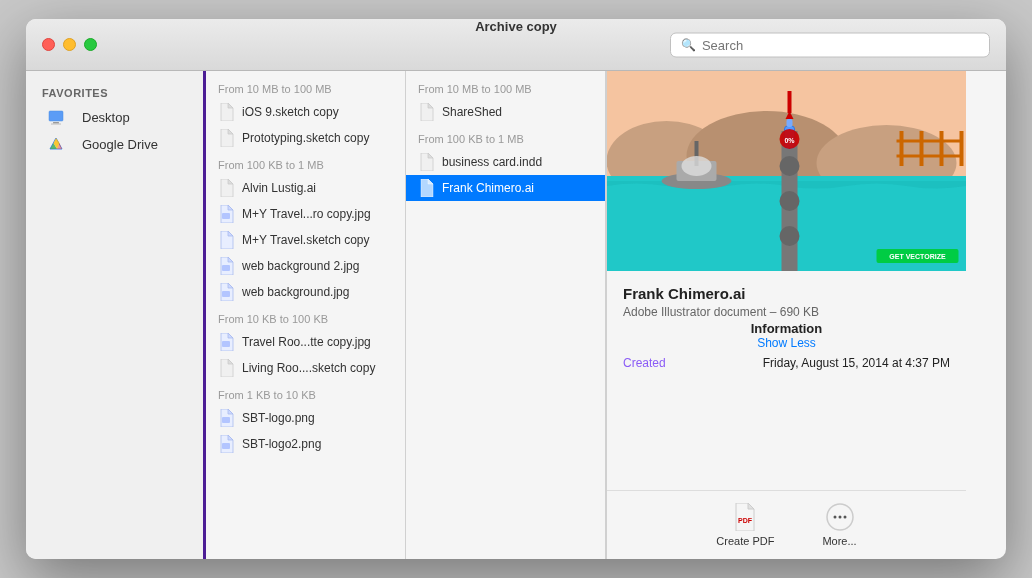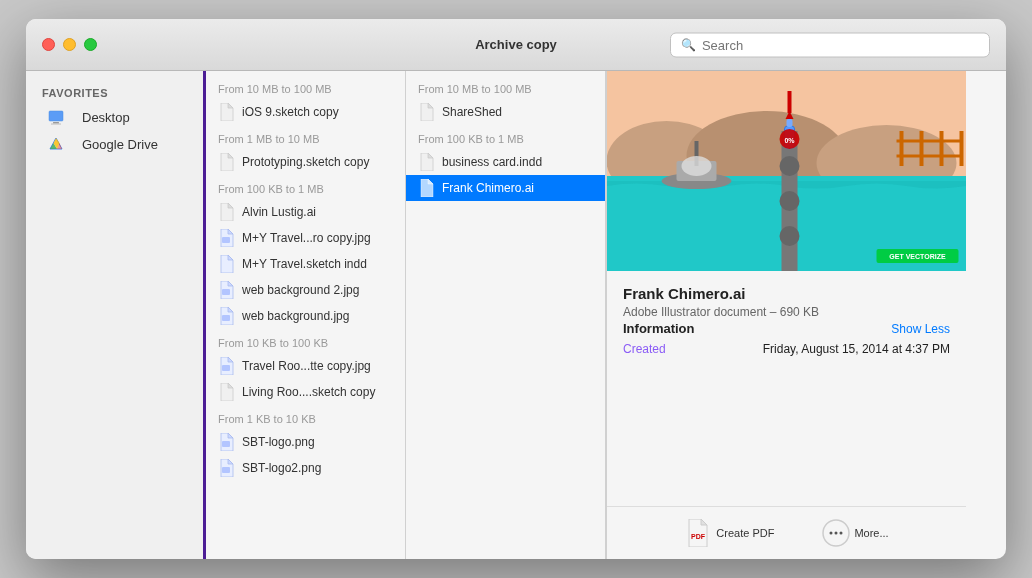--- a/index.html
+++ b/index.html
@@ -25,8 +25,7 @@
       background: linear-gradient(to bottom, #ebebeb, #d9d9d9);
       height: 52px;
       display: flex;
-      align-items: center;
-      padding: 16px 16px;
+      padding: 0 16px;
       border-bottom: 1px solid #b8b8b8;
       flex-shrink: 0;
       position: relative;

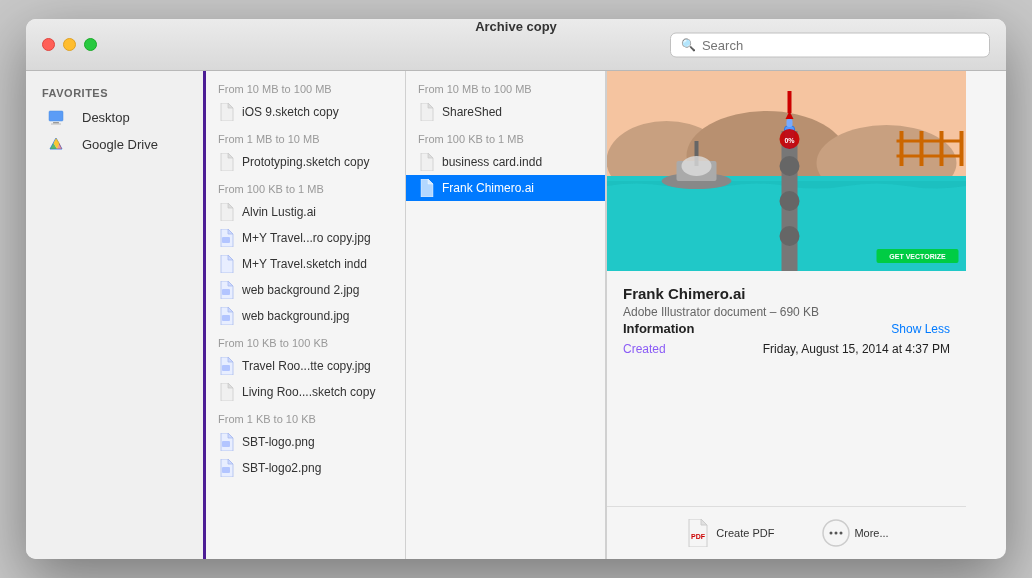--- a/index.html
+++ b/index.html
@@ -285,7 +285,6 @@
         <span>iOS 9.sketch copy</span>
       </div>
 
-      <div class="column-group-label">From 1 MB to 10 MB</div>
       <div class="column-item">
         <svg class="file-icon" viewBox="0 0 14 18" fill="none">
           <path d="M2 0 H9 L14 5 V18 H2 Z" fill="#f0f0f0" stroke="#ccc" stroke-width="0.8"></path>

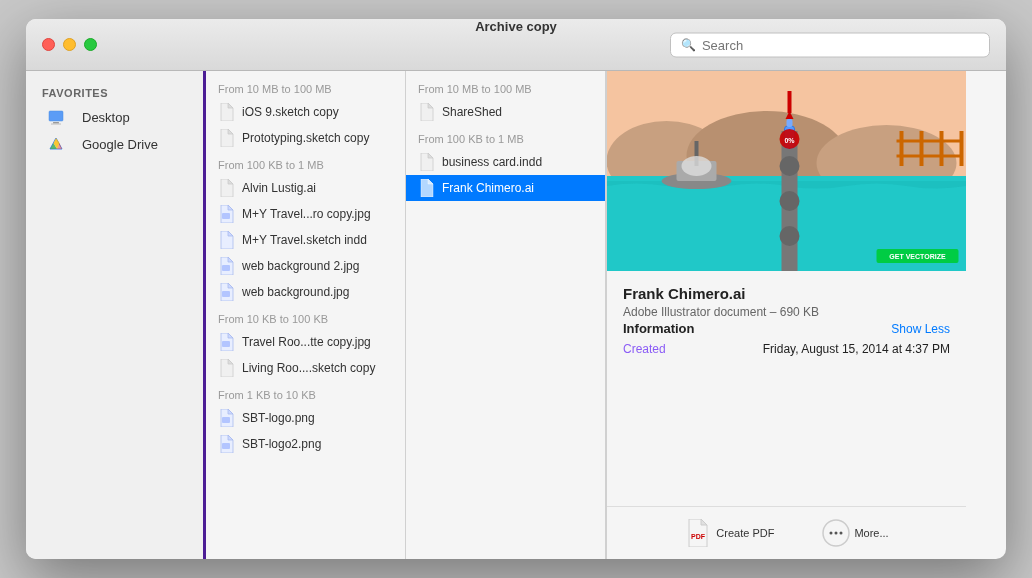--- a/index.html
+++ b/index.html
@@ -314,7 +314,7 @@
           <path d="M2 0 H9 L14 5 V18 H2 Z" fill="#e8eeff" stroke="#aabbee" stroke-width="0.8"></path>
           <path d="M9 0 L14 5 H9 Z" fill="#ccd8ff" stroke="#aabbee" stroke-width="0.8"></path>
         </svg>
-        <span>M+Y Travel.sketch indd</span>
+        <span>M+Y Travel.sketch copy</span>
       </div>
       <div class="column-item">
         <svg class="file-icon" viewBox="0 0 14 18" fill="none">

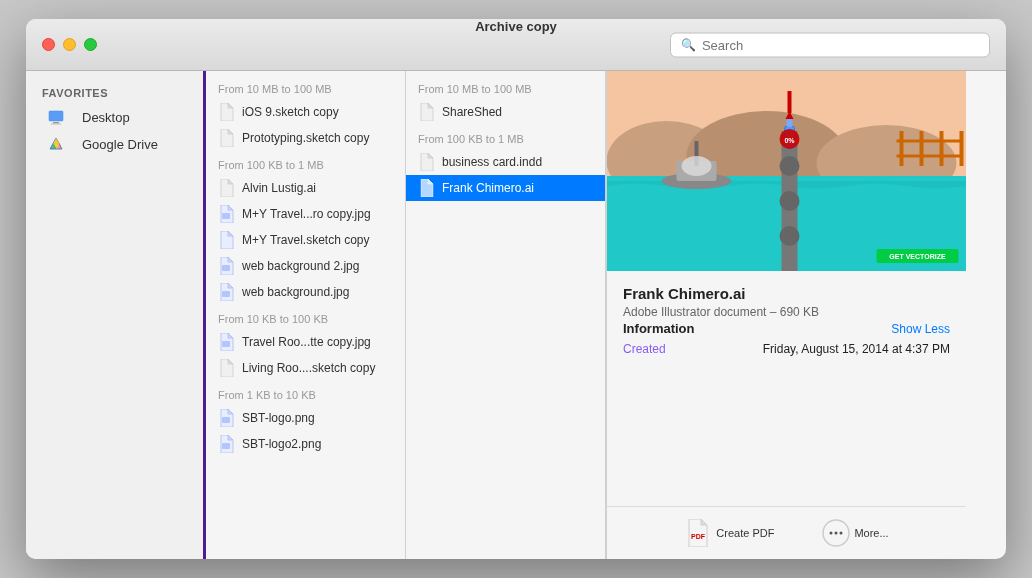--- a/index.html
+++ b/index.html
@@ -187,6 +187,7 @@
       justify-content: space-between;
       align-items: center;
       margin-bottom: 6px;
+      flex-direction: column;
     }
     .info-label {
       font-size: 13px;

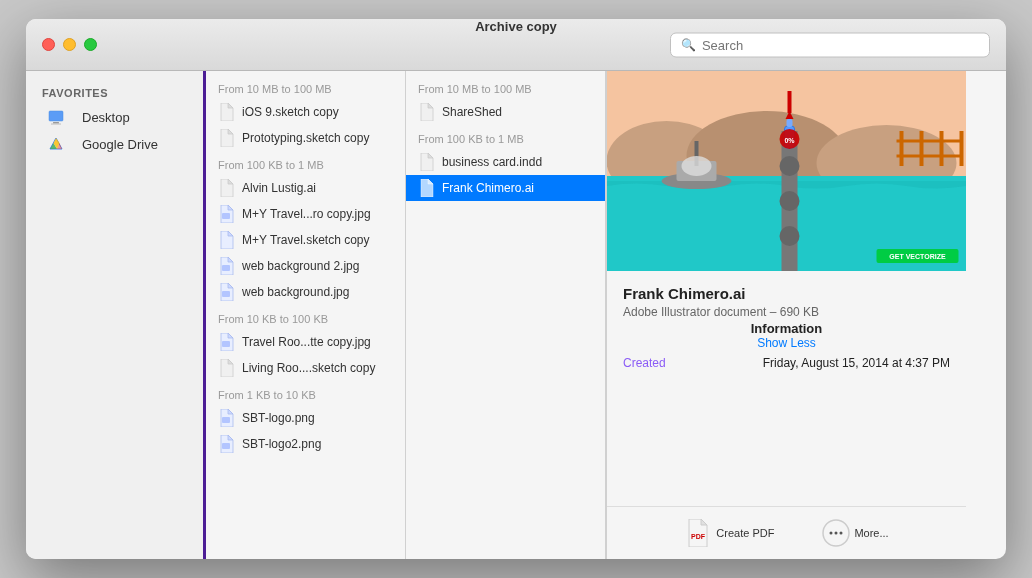--- a/index.html
+++ b/index.html
@@ -216,7 +216,7 @@
     }
     .action-btn {
       display: flex;
-      flex-direction: row;
+      flex-direction: column;
       align-items: center;
       gap: 4px;
       font-size: 11px;

